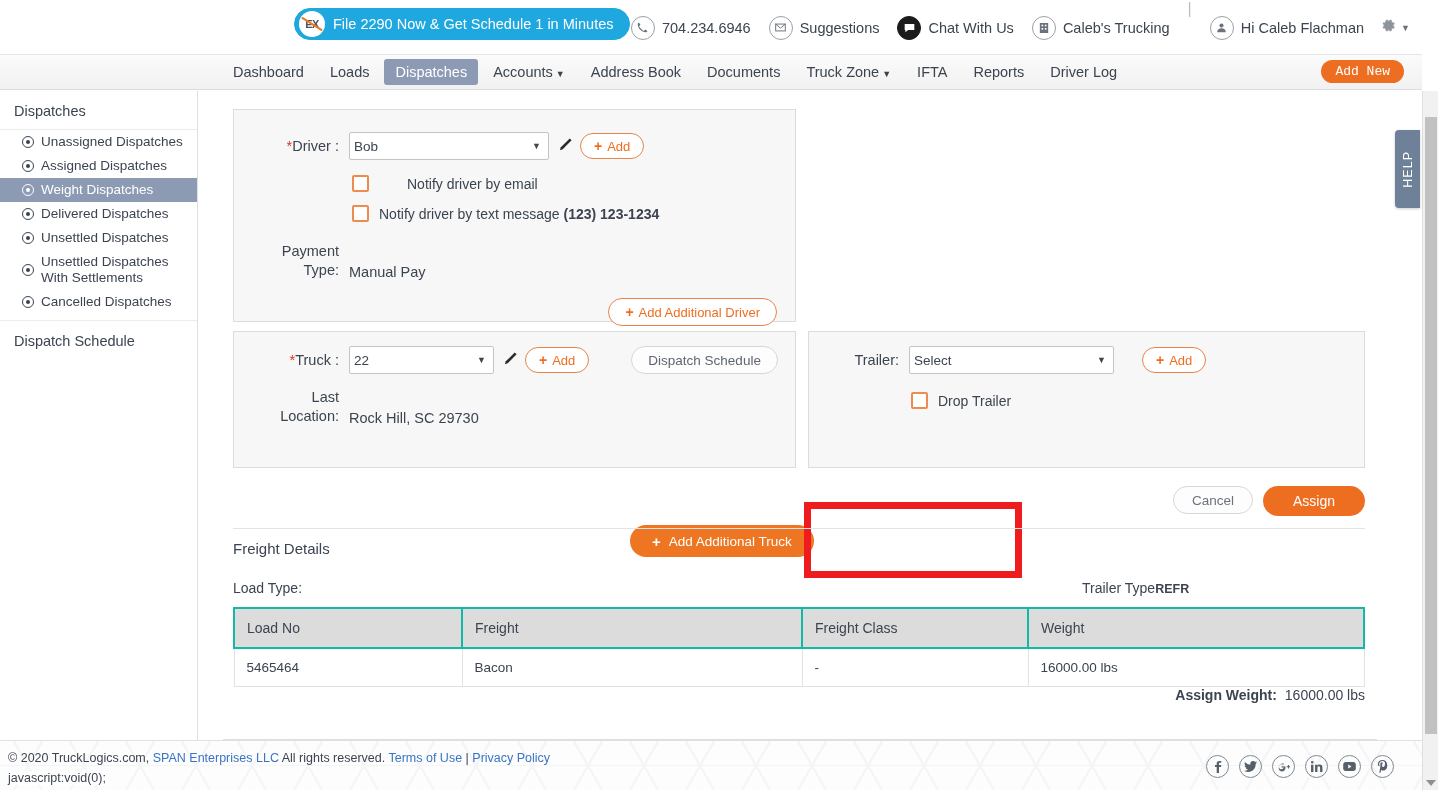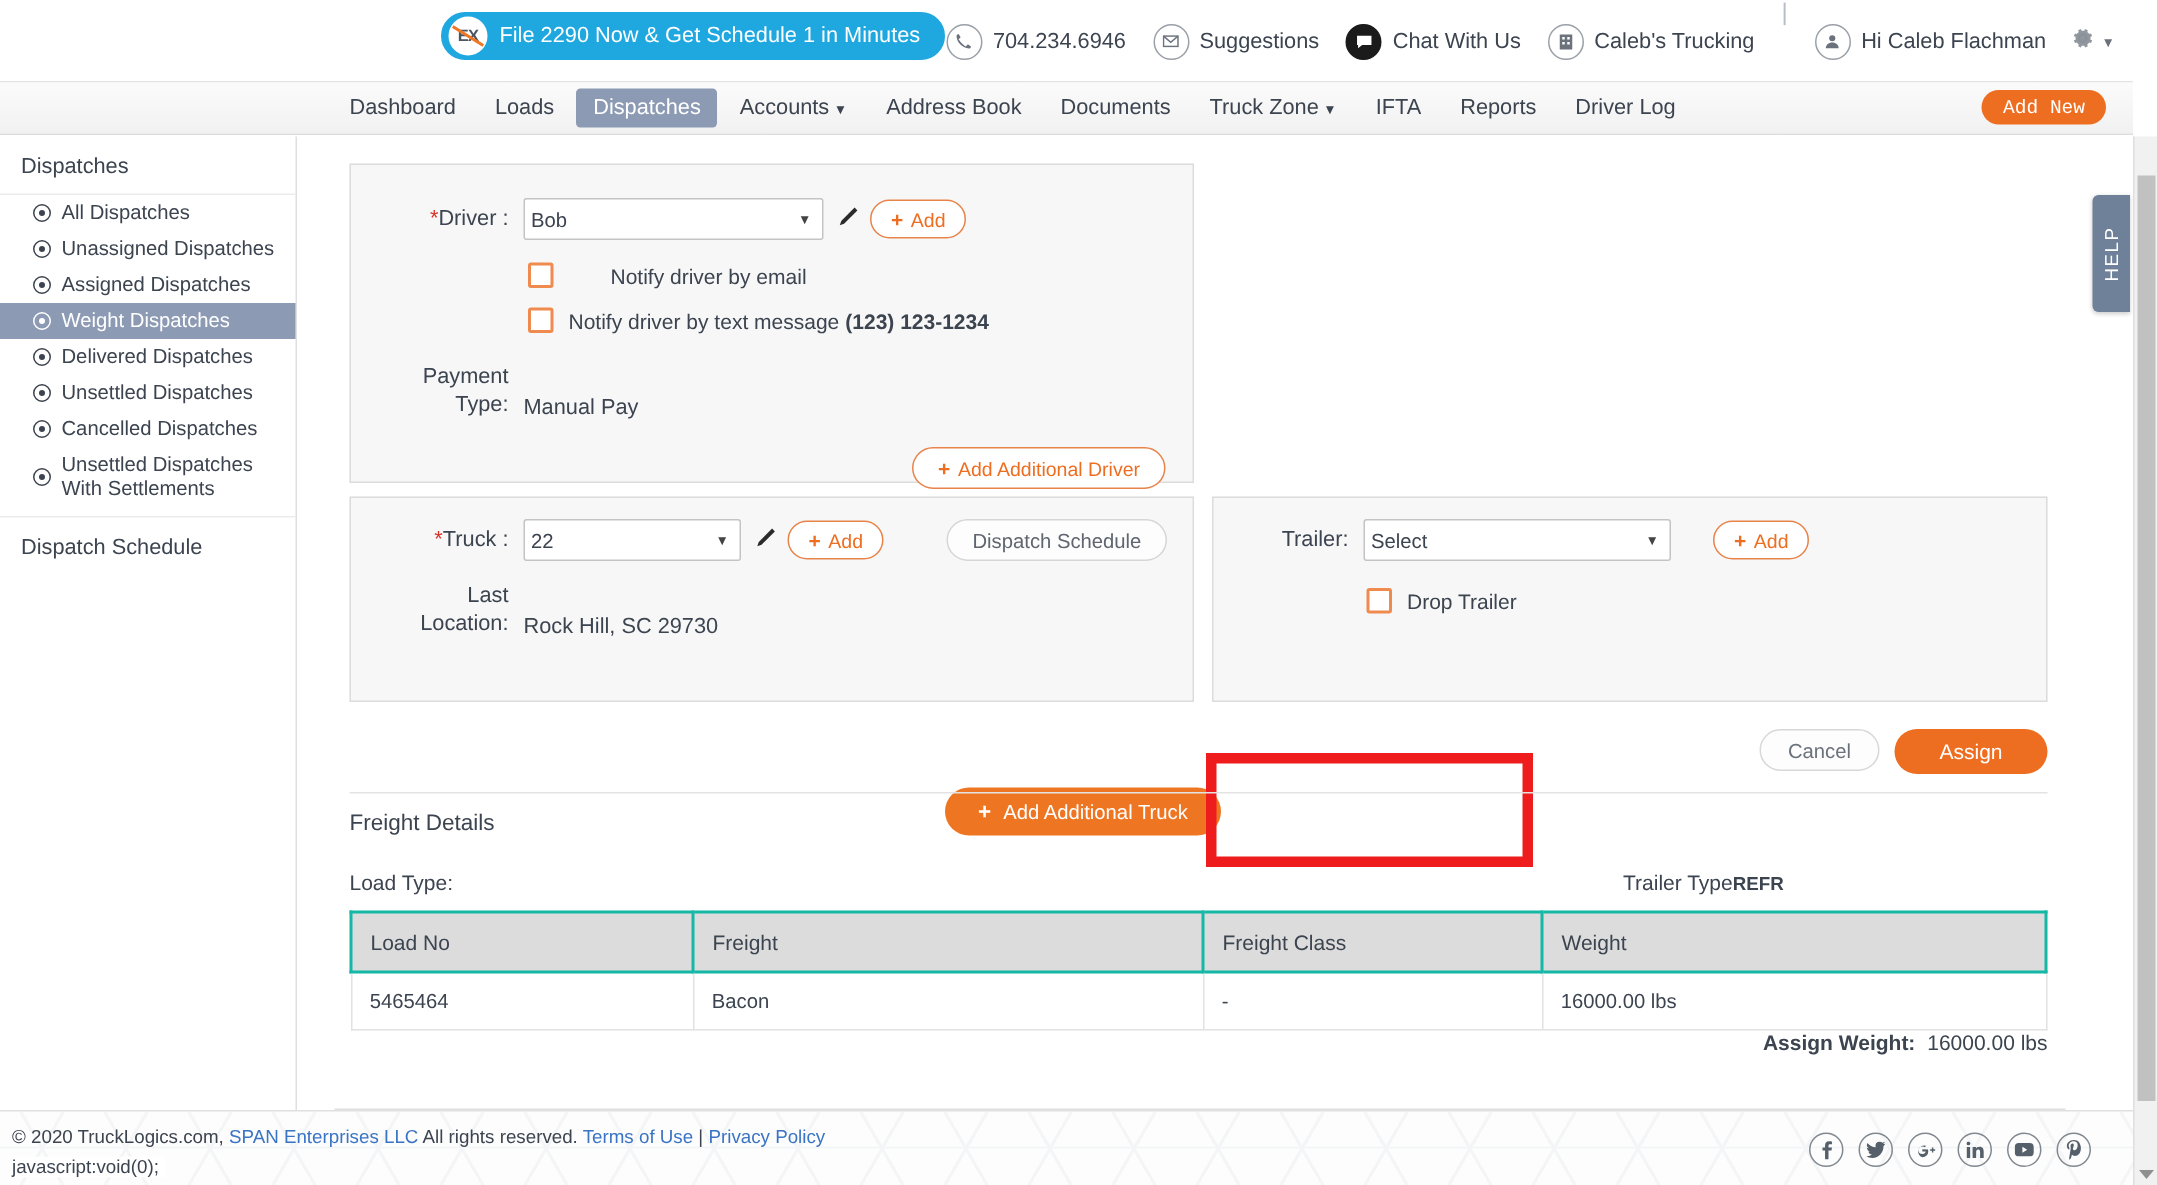--- a/index.html
+++ b/index.html
@@ -362,10 +362,6 @@
 
 <div class="sidebar">
   <div class="sb-head">Dispatches</div>
-  <div class="sb-item">
-    <span class="sb-bullet"></span>
-    <span>All Dispatches</span>
-  </div>
   <div class="sb-item">
     <span class="sb-bullet"></span>
     <span>Unassigned Dispatches</span>

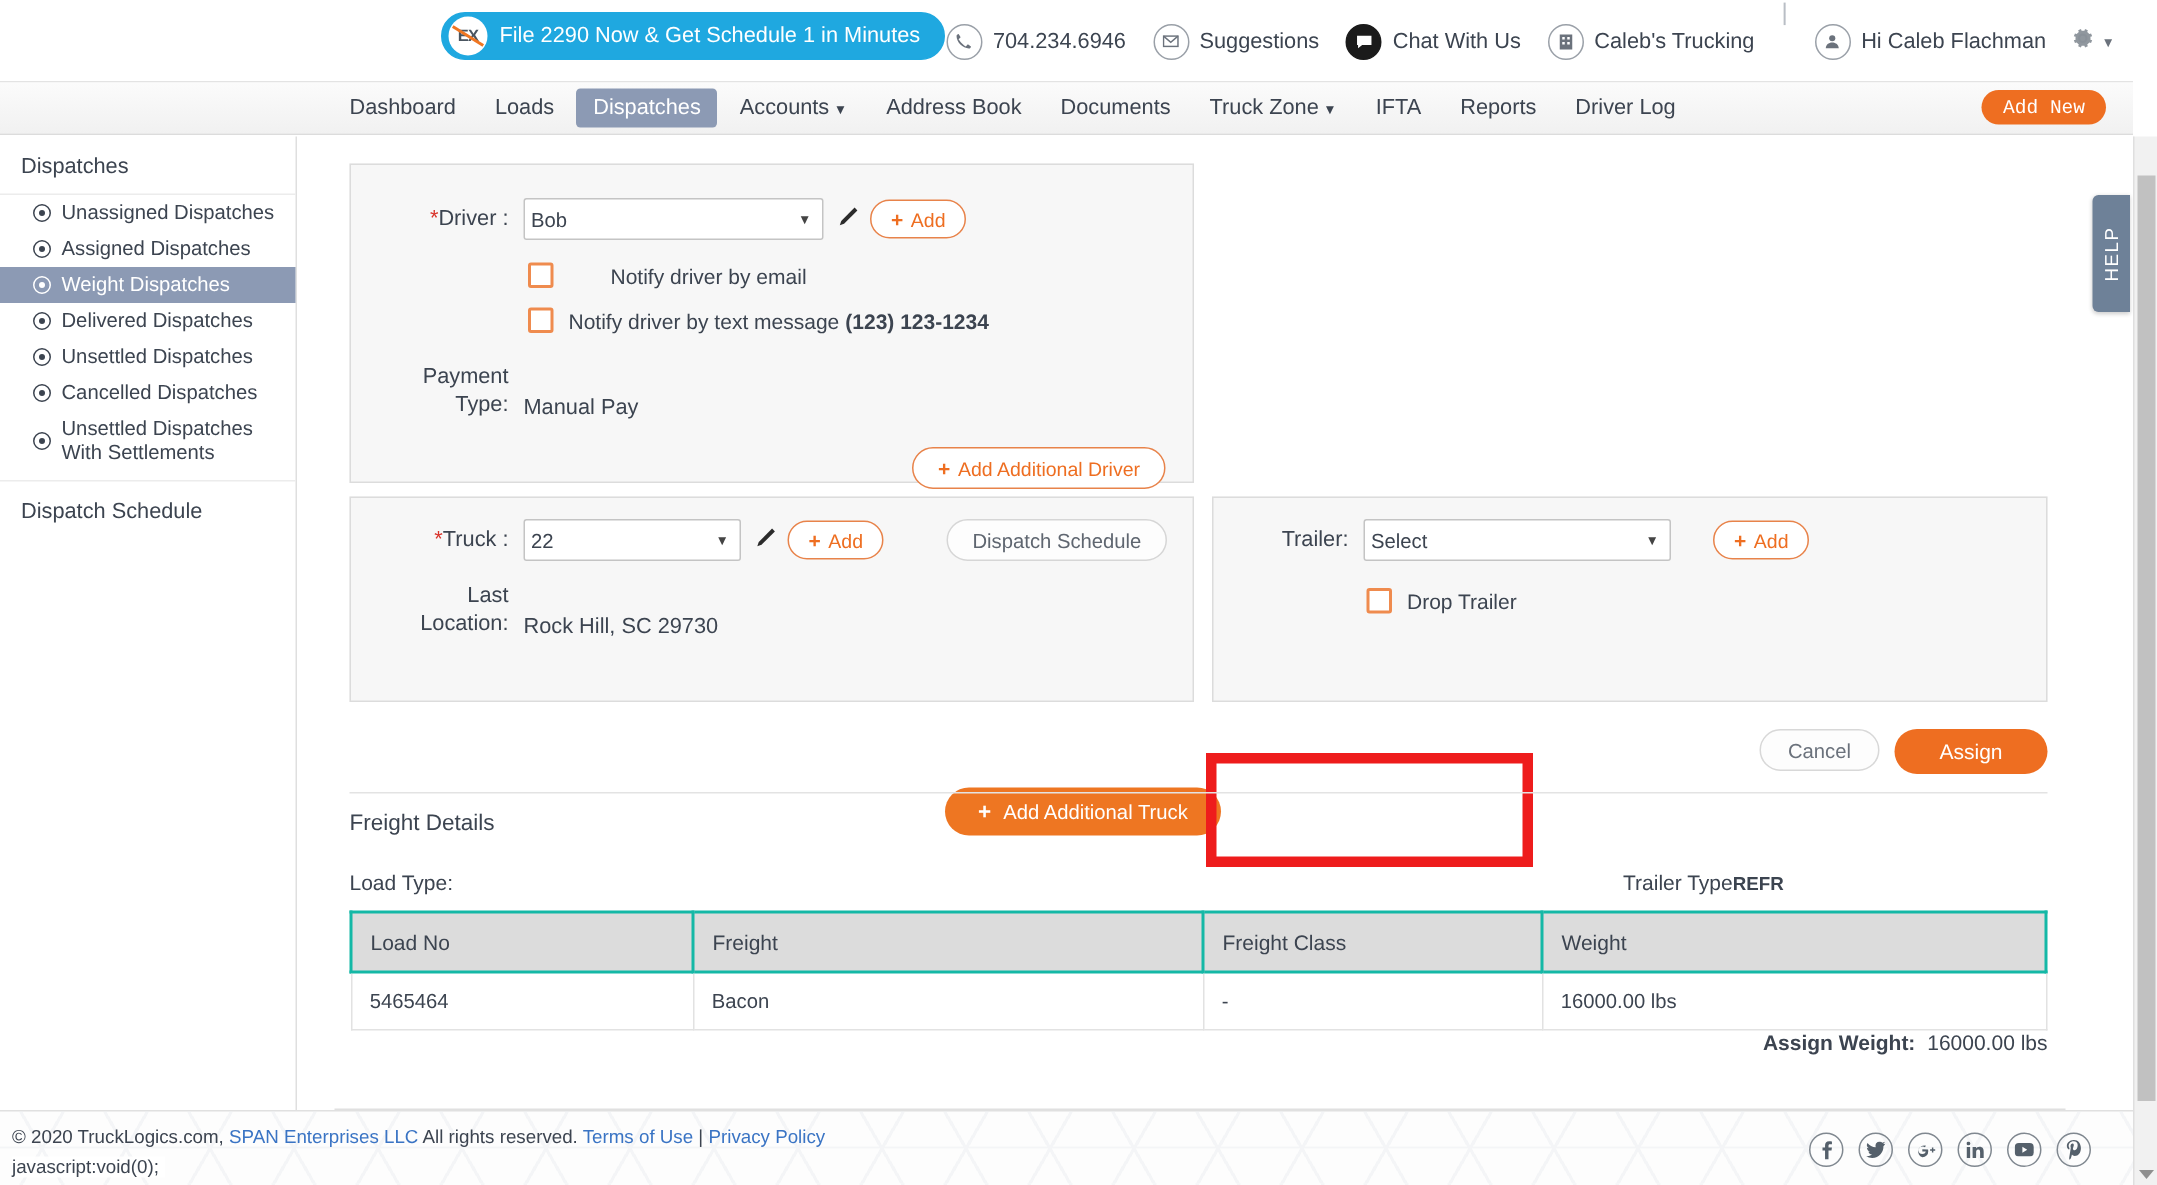--- a/index.html
+++ b/index.html
@@ -383,12 +383,12 @@
     <span>Unsettled Dispatches</span>
   </div>
   <div class="sb-item">
+    <span class="sb-bullet" style="margin-top:10px"></span>
+    <span style="max-width:140px;display:inline-block">Unsettled Dispatches With Settlements</span>
+  </div>
+  <div class="sb-item">
     <span class="sb-bullet"></span>
     <span>Cancelled Dispatches</span>
-  </div>
-  <div class="sb-item">
-    <span class="sb-bullet" style="margin-top:10px"></span>
-    <span style="max-width:140px;display:inline-block">Unsettled Dispatches With Settlements</span>
   </div>
   <div class="sb-foot">Dispatch Schedule</div>
 </div>

